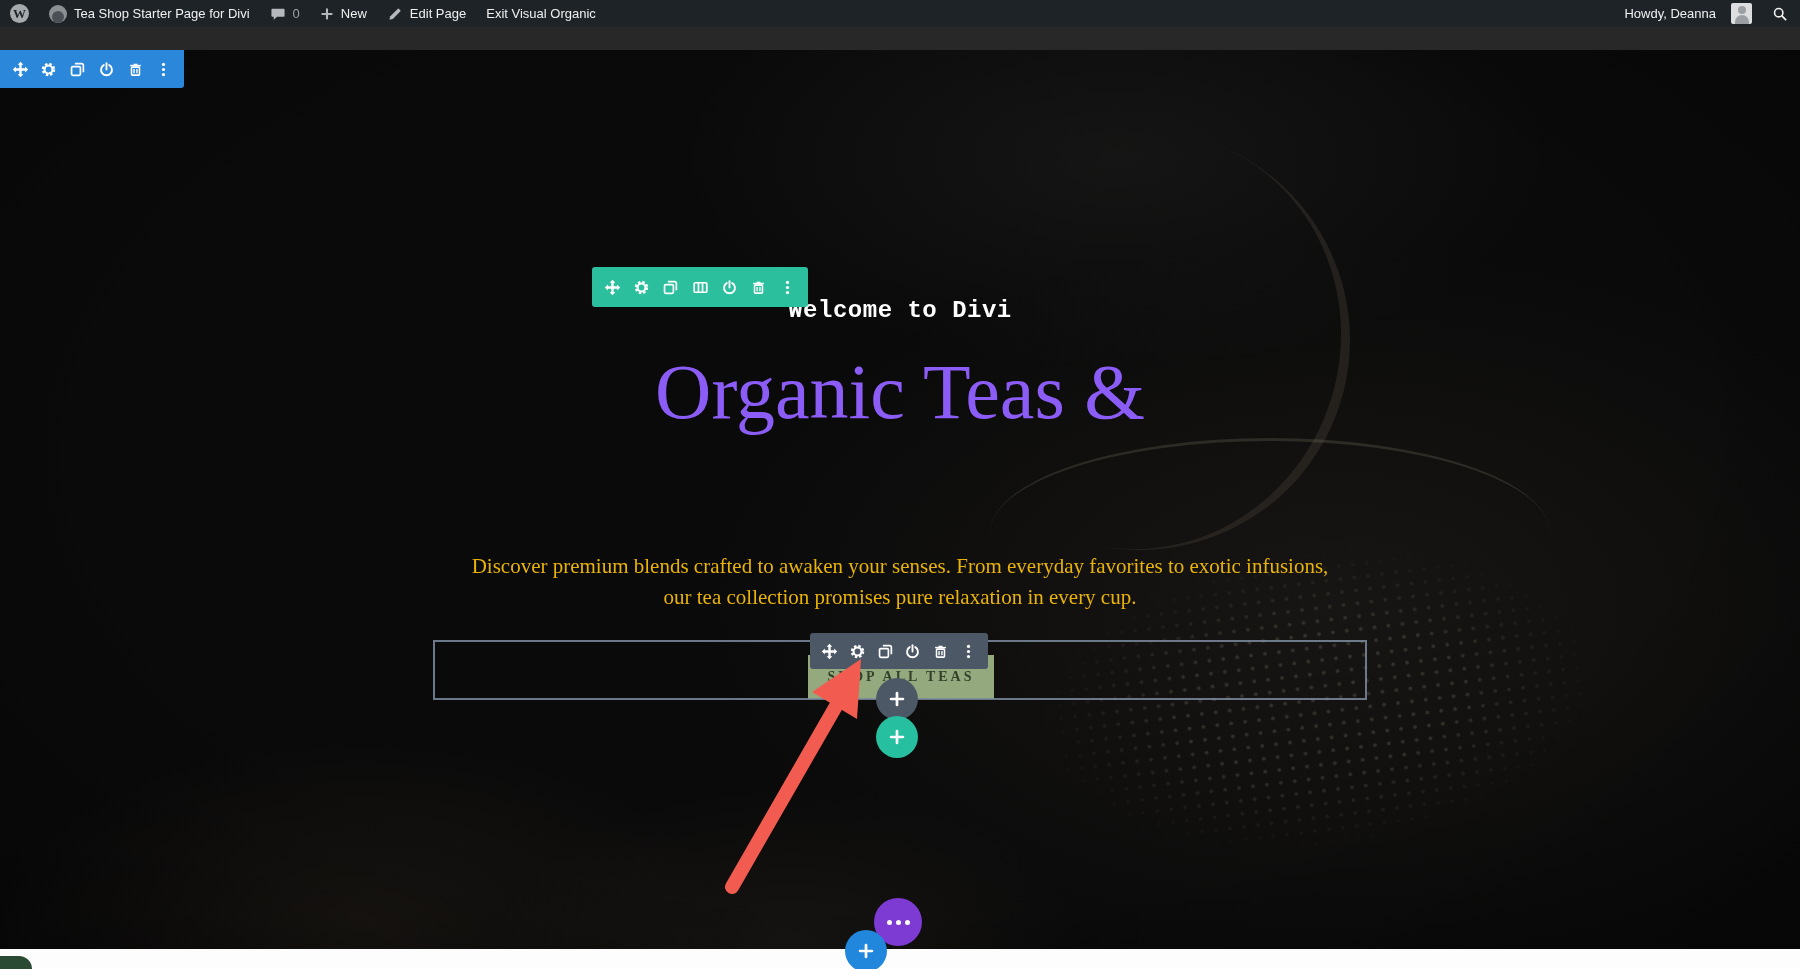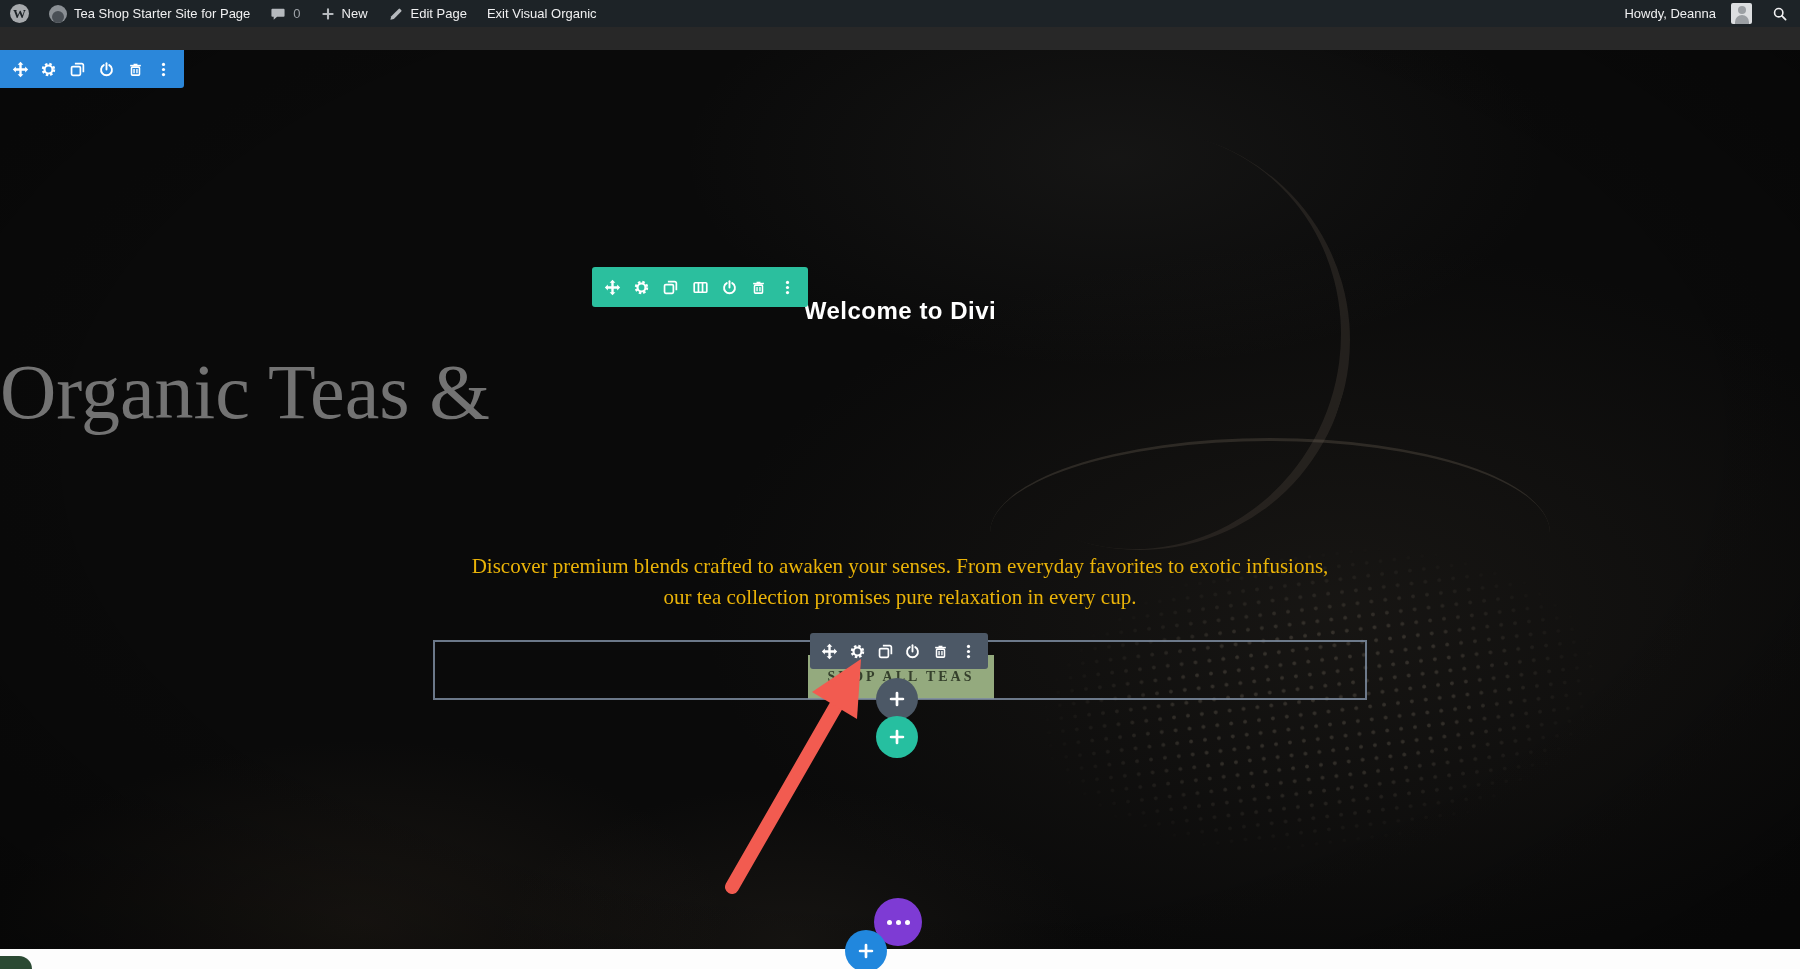--- a/index.html
+++ b/index.html
@@ -143,7 +143,7 @@
       </div>
       <div class="ab-item">
         <span class="site-icon"></span>
-        <span>Tea Shop Starter Site for Page</span>
+        <span>Tea Shop Starter Page for Divi</span>
       </div>
       <div class="ab-item">
         <svg class="ab-ic dim">

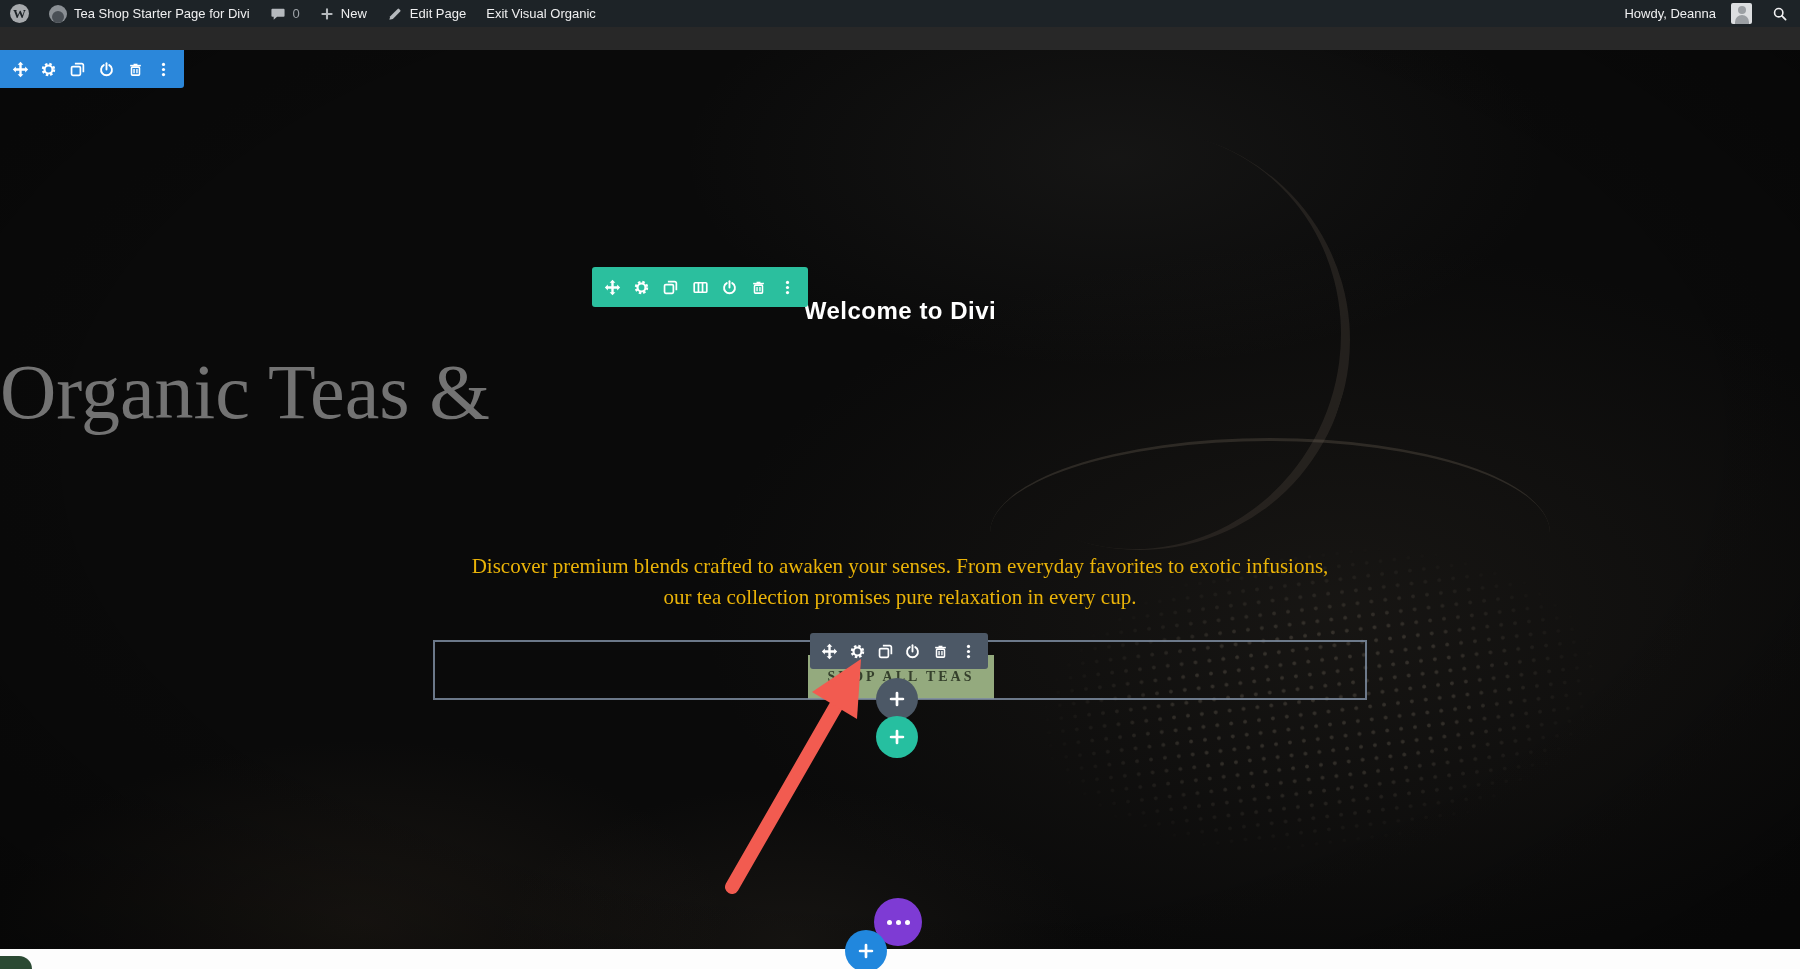--- a/index.html
+++ b/index.html
@@ -47,7 +47,7 @@
 
   
   .hero-eyebrow { position:absolute; left:0; top:297px; width:1800px; text-align:center;
-    font-family:Liberation Sans, sans-serif; font-weight:bold; font-size:24px; color:#fff; letter-spacing:0.5px; z-index:5; }
+    font-family:Liberation Mono, monospace; font-weight:bold; font-size:24px; color:#fff; letter-spacing:0.5px; z-index:5; }
   .hero-title { position:absolute; left:0; top:348px; width:1800px; 
     font-family:"Liberation Serif", serif; font-weight:400; font-size:78px; line-height:88px; color:#737373; z-index:5; }
   .hero-desc { position:absolute; left:465px; top:551px; width:870px; text-align:center;

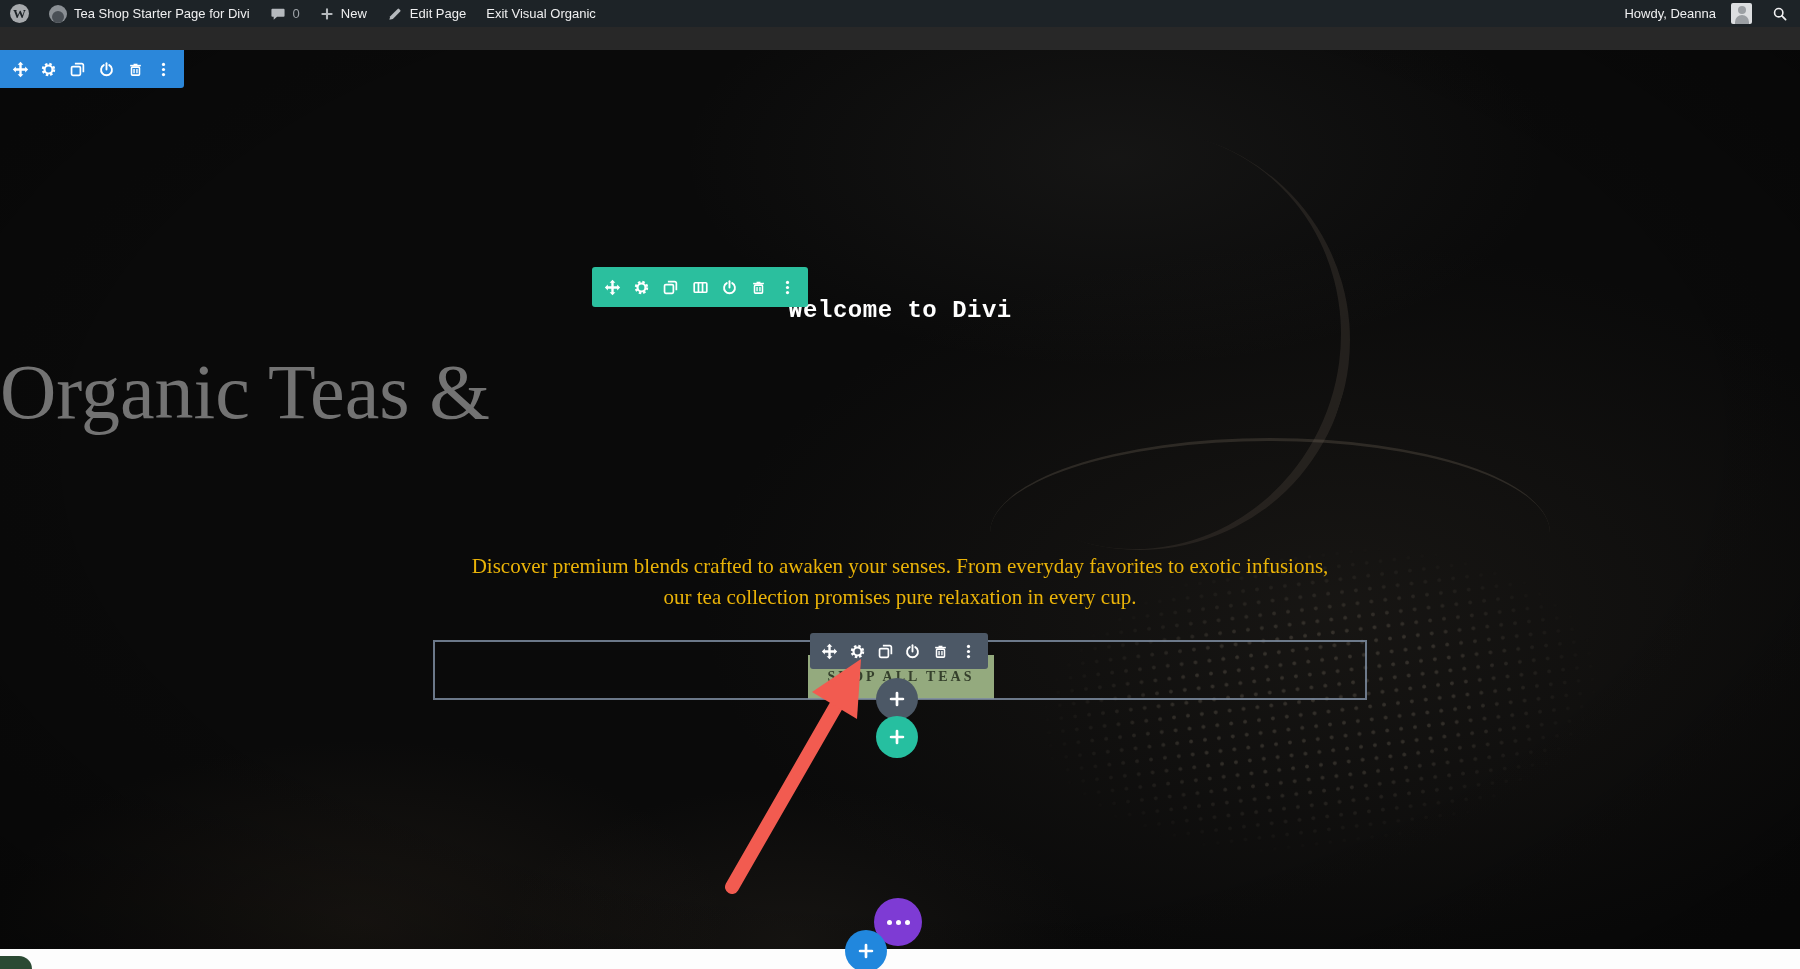--- a/index.html
+++ b/index.html
@@ -48,8 +48,8 @@
   
   .hero-eyebrow { position:absolute; left:0; top:297px; width:1800px; text-align:center;
     font-family:Liberation Mono, monospace; font-weight:bold; font-size:24px; color:#fff; letter-spacing:0.5px; z-index:5; }
-  .hero-title { position:absolute; left:0; top:348px; width:1800px; 
-    font-family:"Liberation Serif", serif; font-weight:400; font-size:78px; line-height:88px; color:#737373; z-index:5; }
+  .hero-title { position:absolute; left:0; top:348px; width:1800px; text-align:center;
+    font-family:"Liberation Serif", serif; font-weight:400; font-size:78px; line-height:88px; color:#8b5cf6; z-index:5; }
   .hero-desc { position:absolute; left:465px; top:551px; width:870px; text-align:center;
     font-family:"Liberation Serif", serif; font-size:21px; line-height:31px; color:#eab308; z-index:5; }
 

